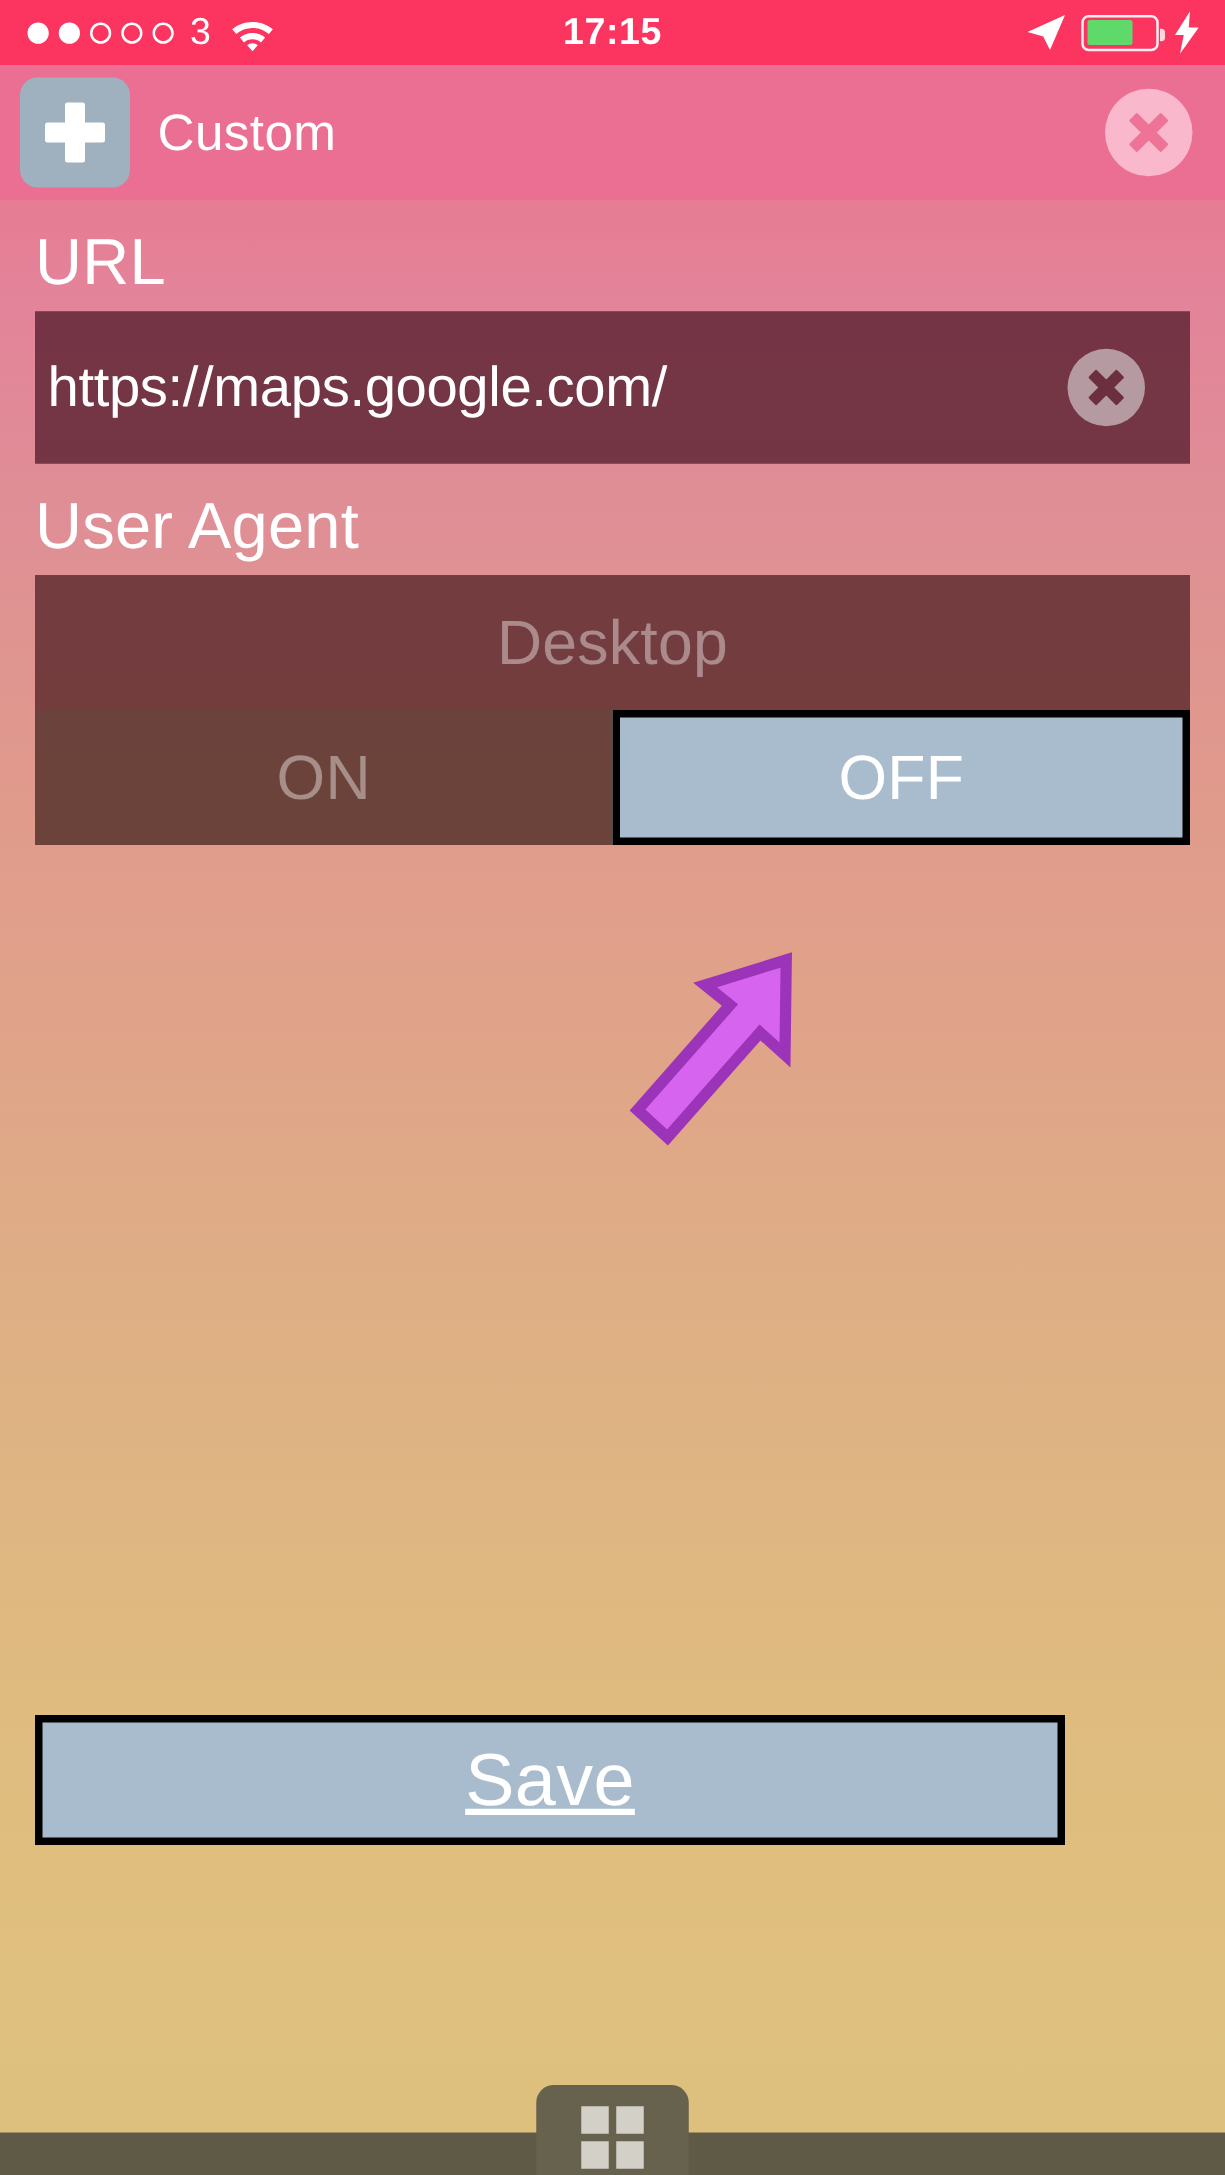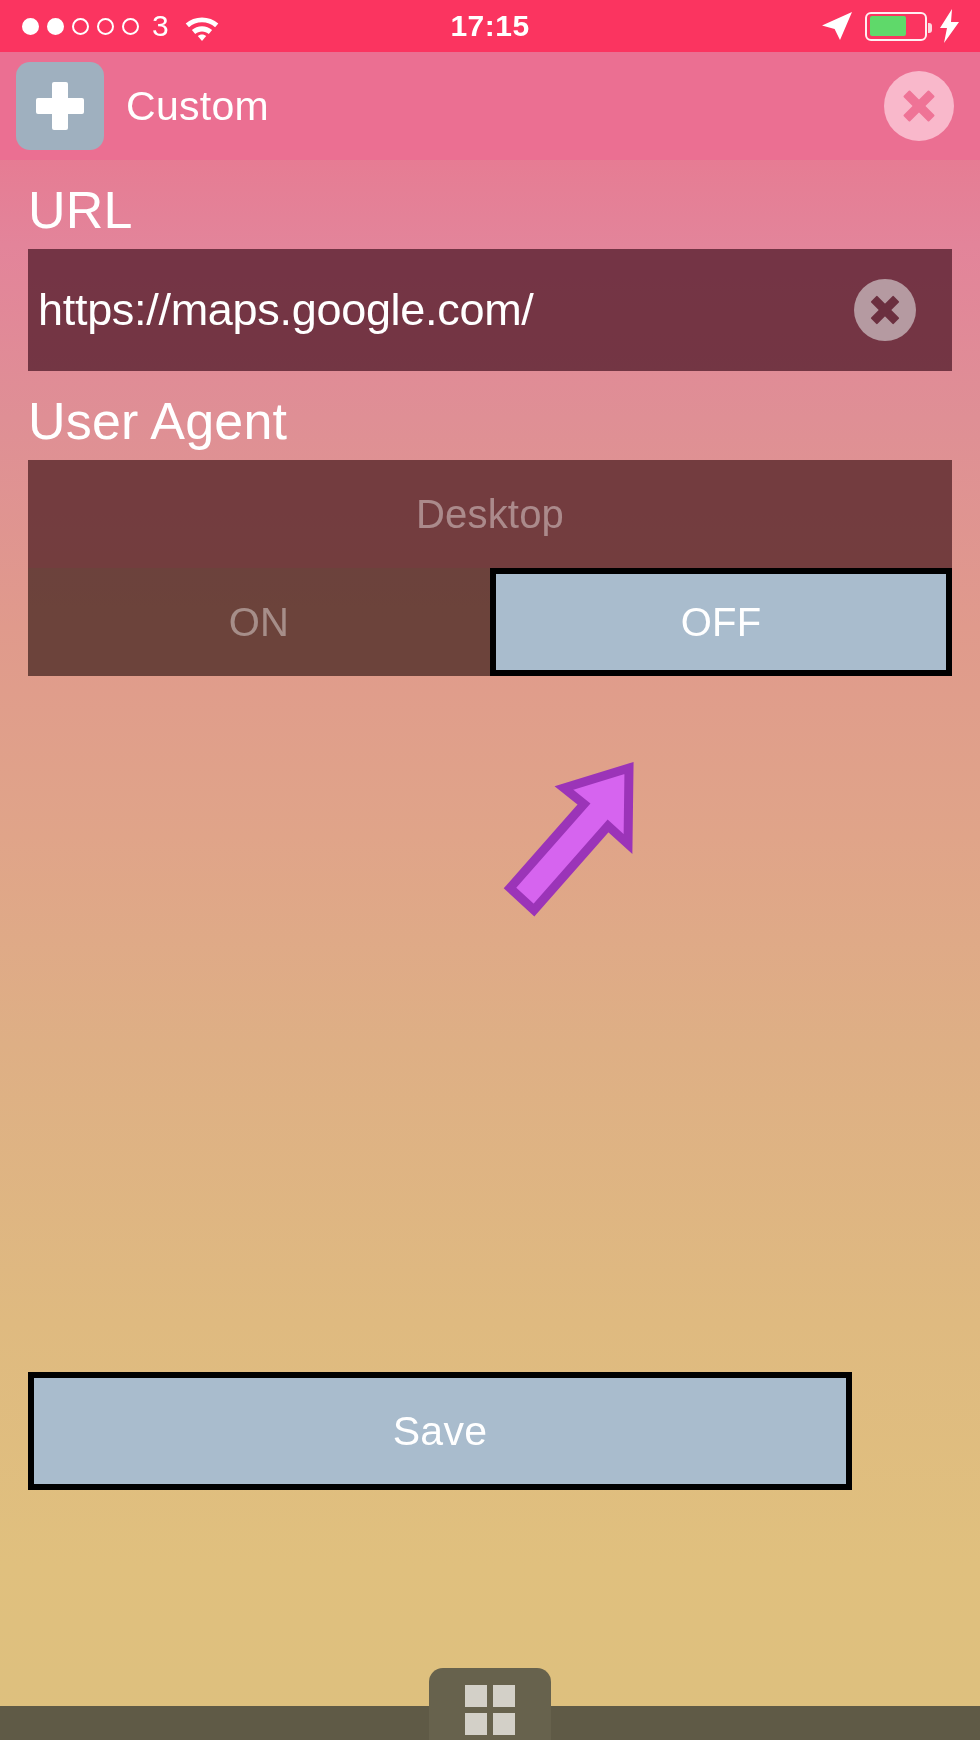--- a/index.html
+++ b/index.html
@@ -138,7 +138,7 @@
   .seg {
     flex:1 1 50%;
     display:flex; align-items:center; justify-content:center;
-    font-size:40px; letter-spacing:0.2px;
+    font-size:50px; letter-spacing:0.2px;
   }
   .seg.off {
     background:rgba(84,36,36,0.80);

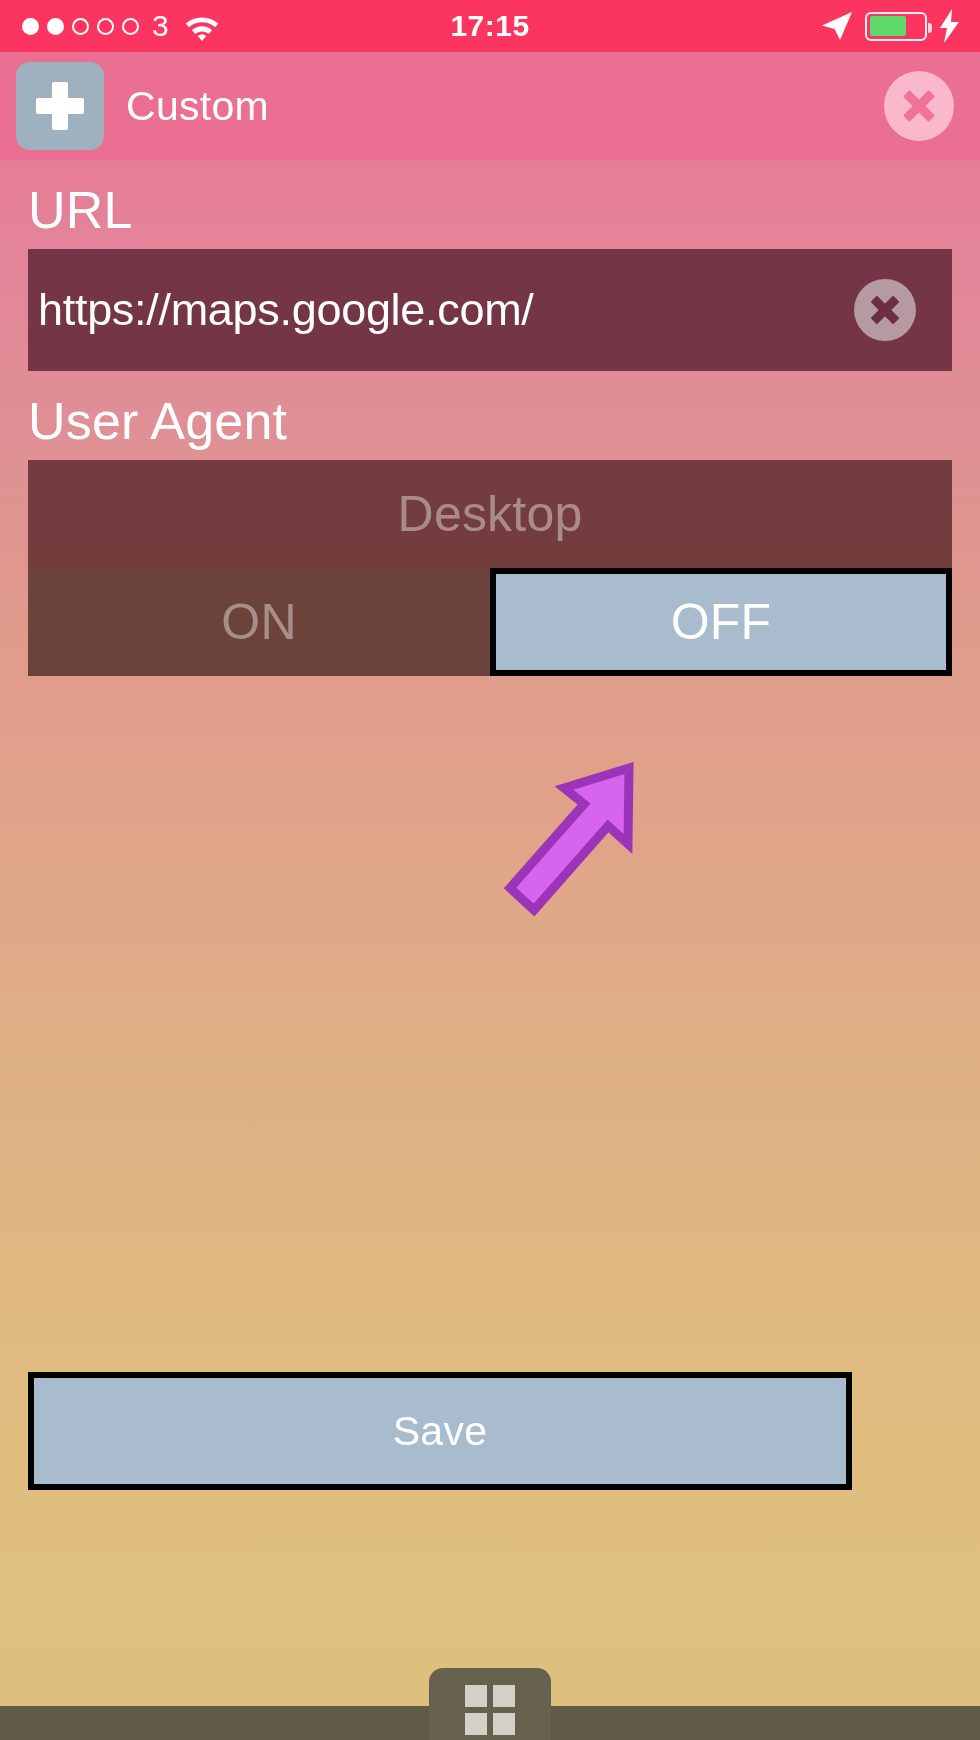--- a/index.html
+++ b/index.html
@@ -161,11 +161,11 @@
   
   #save-button {
     position:absolute; left:28px; top:1372px;
-    width:824px; height:118px;
+    width:824px; height:104px;
     background:#a9bccd;
     border:6px solid #000;
     display:flex; align-items:center; justify-content:center;
-    color:#fff; font-size:41px; letter-spacing:0.3px;
+    color:#fff; font-size:59px; letter-spacing:0.3px;text-decoration:underline;
   }
 
   

